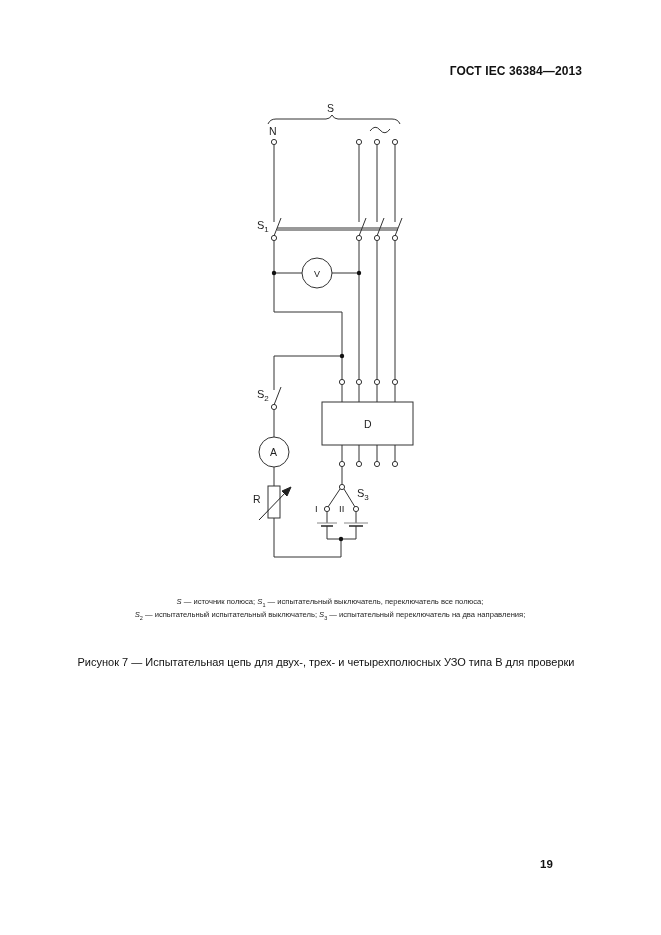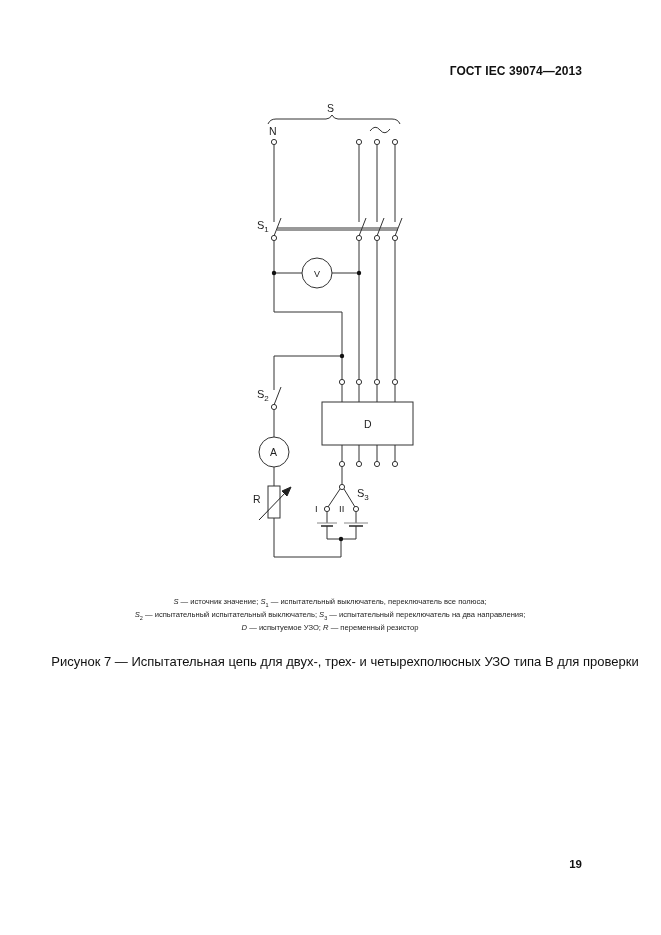--- a/index.html
+++ b/index.html
@@ -15,7 +15,7 @@
 </head>
 <body>
 
-<div class="header">ГОСТ IEC 39074—2013</div>
+<div class="header">ГОСТ IEC 36384—2013</div>
 
 <svg class="diagram" width="661" height="935" viewBox="0 0 661 935" xmlns="http://www.w3.org/2000/svg">
   <g stroke="#333" stroke-width="1" fill="none">

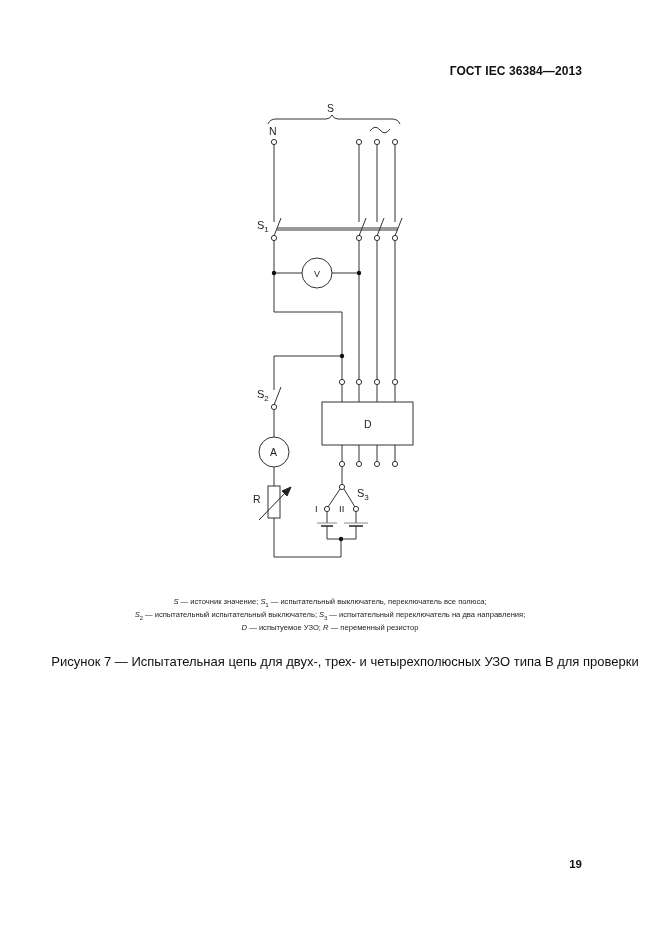--- a/index.html
+++ b/index.html
@@ -135,7 +135,7 @@
 </svg>
 
 <div class="legend">
-  <div><i>S</i><span> — источник значение; </span><i>S</i><sub style="font-size:5.5px">1</sub><span> — испытательный выключатель, переключатель все полюса;</span></div>
+  <div><i>S</i><span> — источник полюса; </span><i>S</i><sub style="font-size:5.5px">1</sub><span> — испытательный выключатель, переключатель все полюса;</span></div>
   <div><i>S</i><sub style="font-size:5.5px">2</sub><span> — испытательный испытательный выключатель; </span><i>S</i><sub style="font-size:5.5px">3</sub><span> — испытательный переключатель на два направления;</span></div>
   <div><i>D</i><span> — испытуемое УЗО; </span><i>R</i><span> — переменный резистор</span></div>
 </div>

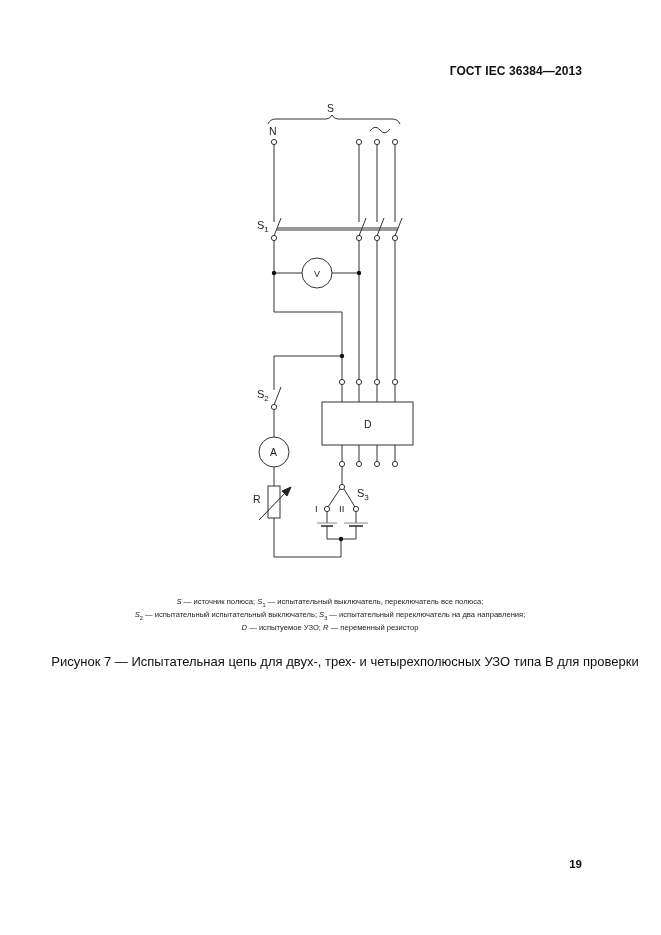--- a/index.html
+++ b/index.html
@@ -137,7 +137,6 @@
 <div class="legend">
   <div><i>S</i><span> — источник полюса; </span><i>S</i><sub style="font-size:5.5px">1</sub><span> — испытательный выключатель, переключатель все полюса;</span></div>
   <div><i>S</i><sub style="font-size:5.5px">2</sub><span> — испытательный испытательный выключатель; </span><i>S</i><sub style="font-size:5.5px">3</sub><span> — испытательный переключатель на два направления;</span></div>
-  <div><i>D</i><span> — испытуемое УЗО; </span><i>R</i><span> — переменный резистор</span></div>
 </div>
 
 <div class="caption">

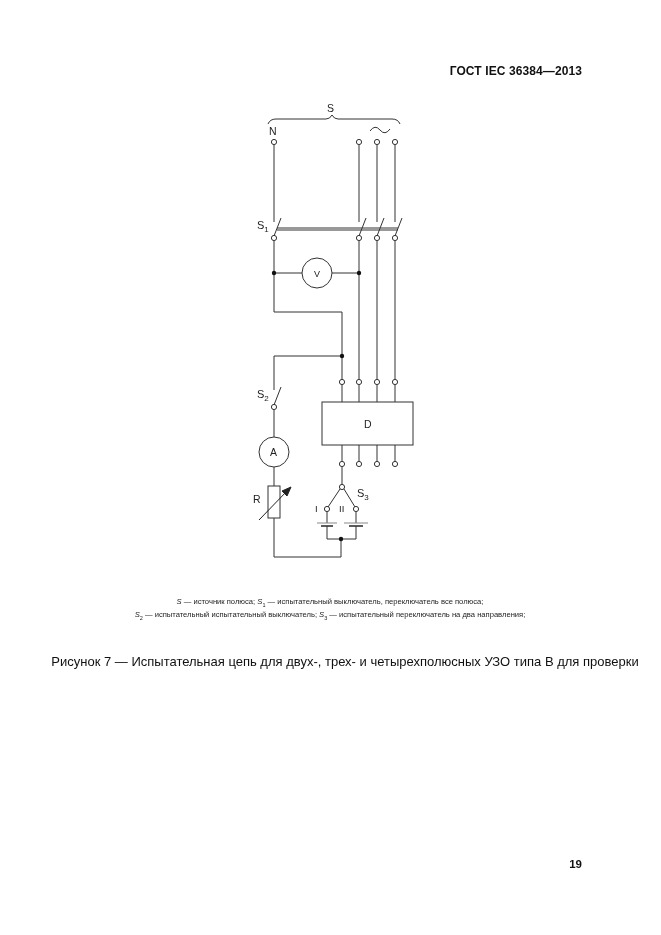--- a/index.html
+++ b/index.html
@@ -8,7 +8,7 @@
   svg.diagram { position:absolute; left:0; top:0; }
   .legend { position:absolute; left:60px; width:540px; top:597px; font-size:7.6px; line-height:10.6px; text-align:center; color:#222; }
   .legend i { font-style:italic; }
-  .caption { position:absolute; left:45px; width:600px; top:655px; font-size:13px; line-height:14.5px; text-align:center; color:#111; }
+  .caption { position:absolute; left:26px; width:600px; top:655px; font-size:11px; line-height:14.5px; text-align:center; color:#111; }
   .pagenum { position:absolute; left:540px; width:42px; top:858px; text-align:right; font-weight:bold; font-size:11.5px; }
   .lbl { font-family:"Liberation Sans", sans-serif; fill:#222; }
 </style>

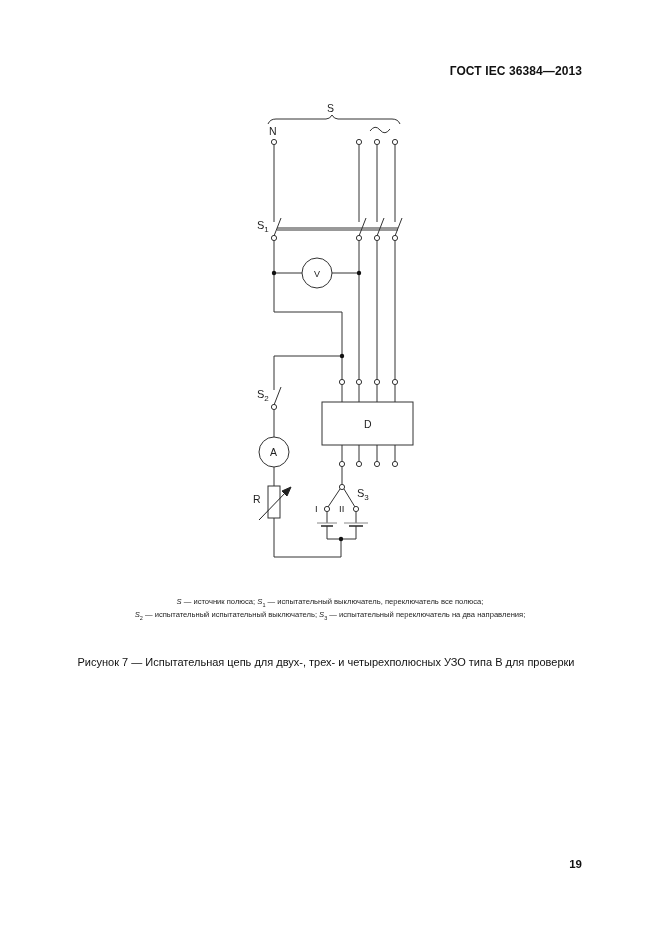--- a/index.html
+++ b/index.html
@@ -9,7 +9,7 @@
   .legend { position:absolute; left:60px; width:540px; top:597px; font-size:7.6px; line-height:10.6px; text-align:center; color:#222; }
   .legend i { font-style:italic; }
   .caption { position:absolute; left:26px; width:600px; top:655px; font-size:11px; line-height:14.5px; text-align:center; color:#111; }
-  .pagenum { position:absolute; left:540px; width:42px; top:858px; text-align:right; font-weight:bold; font-size:11.5px; }
+  .pagenum { position:absolute; left:540px; width:42px; top:858px; font-weight:bold; font-size:11.5px; }
   .lbl { font-family:"Liberation Sans", sans-serif; fill:#222; }
 </style>
 </head>

